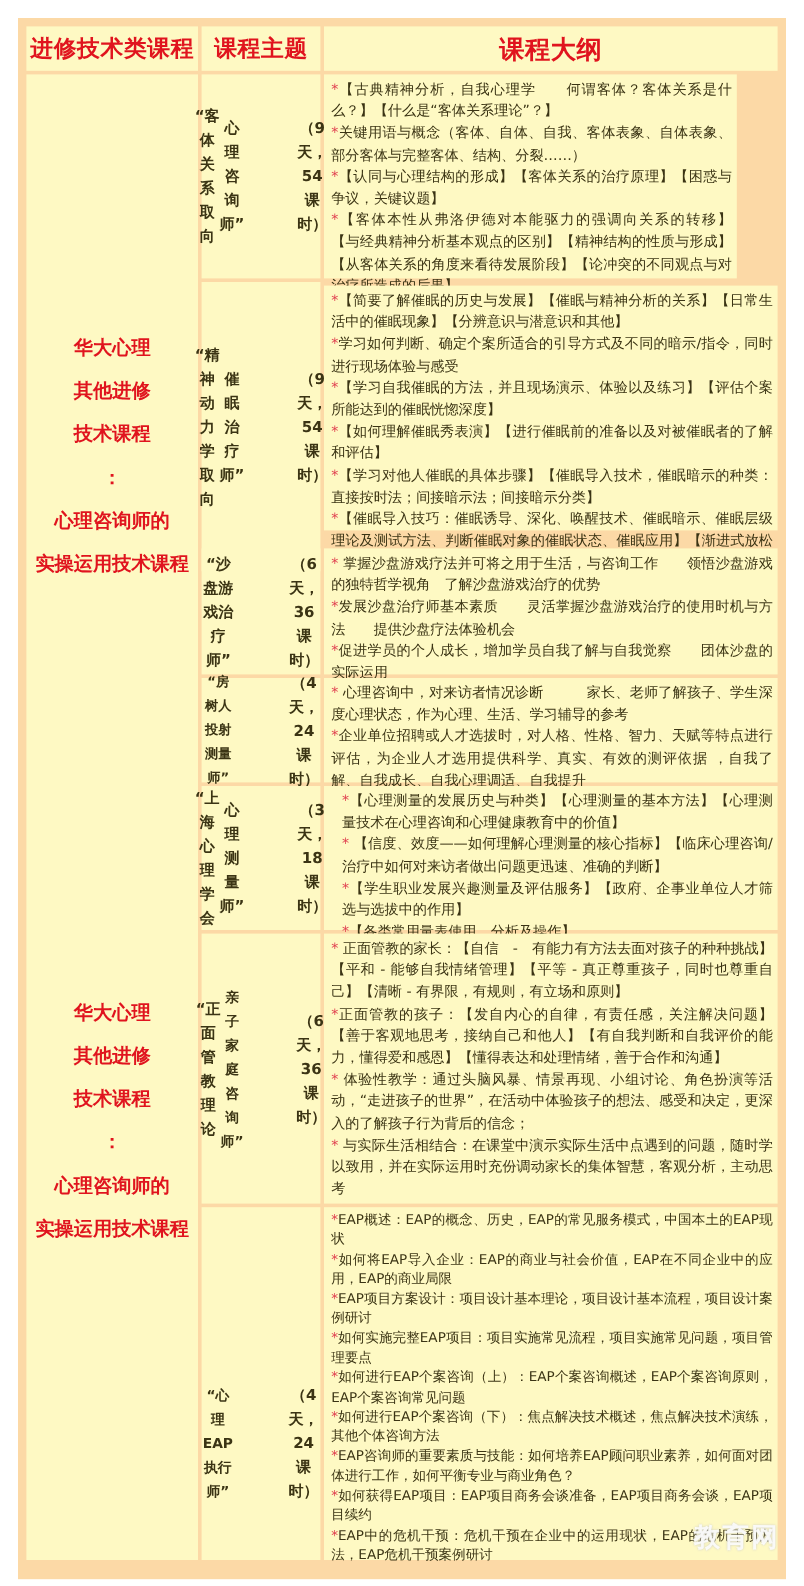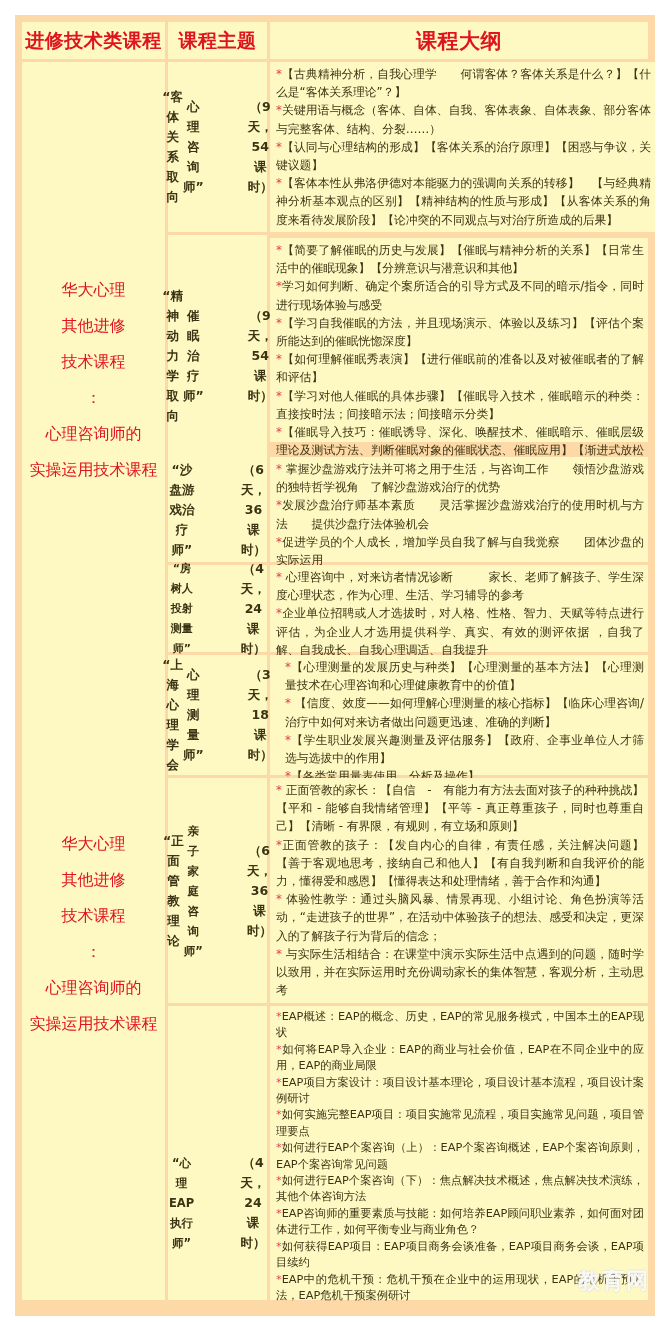--- a/index.html
+++ b/index.html
@@ -51,7 +51,7 @@
     <div>心理咨询师”</div>
     <div class="d">（9天，54课时）</div>
   </div>
-  <div class="cell outline" style="left:248px;top:40px;width:385px;height:170px;">
+  <div class="cell outline" style="left:248px;top:40px;width:344px;height:170px;">
     <p><span class="star">*</span>【古典精神分析，自我心理学　　何谓客体？客体关系是什么？】【什么是“客体关系理论”？】</p>
     <p><span class="star">*</span>关键用语与概念（客体、自体、自我、客体表象、自体表象、部分客体与完整客体、结构、分裂……）</p>
     <p><span class="star">*</span>【认同与心理结构的形成】【客体关系的治疗原理】【困惑与争议，关键议题】</p>

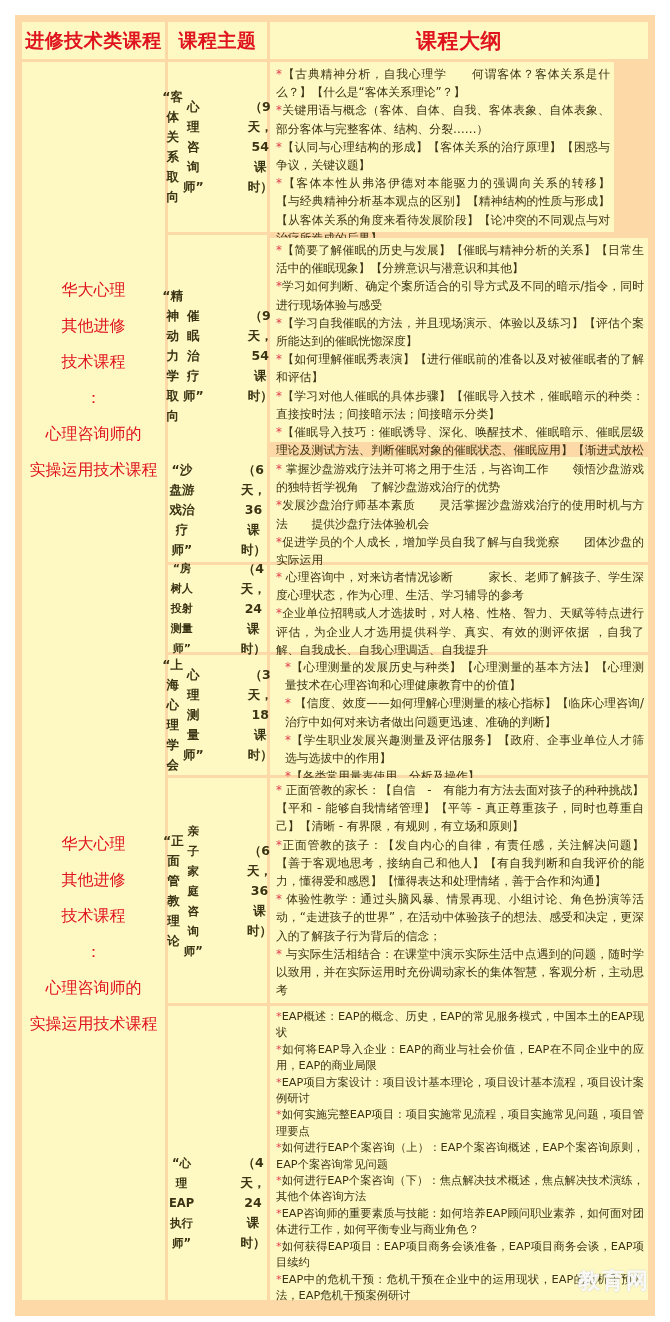--- a/index.html
+++ b/index.html
@@ -9,7 +9,7 @@
   .cell { position:absolute; background:#fef9c3; box-sizing:border-box; }
   .hdr { display:flex; align-items:center; justify-content:center; color:#e0141e; font-weight:bold; font-size:19px; letter-spacing:0.5px; }
   .hdr.big { font-size:21px; }
-  .cat { display:flex; flex-direction:column; align-items:center; color:#e0141e; font-weight:normal; font-size:16px; }
+  .cat { display:flex; flex-direction:column; align-items:center; color:#e0141e; font-weight:bold; font-size:16px; }
   .cat div { line-height:36px; white-space:nowrap; }
   .topic { display:flex; flex-direction:row; align-items:center; justify-content:center; color:#3b3414; font-size:12.5px; font-weight:bold; text-align:center; line-height:20px; }
   .topic .d { font-weight:bold;margin-left:44px; }

